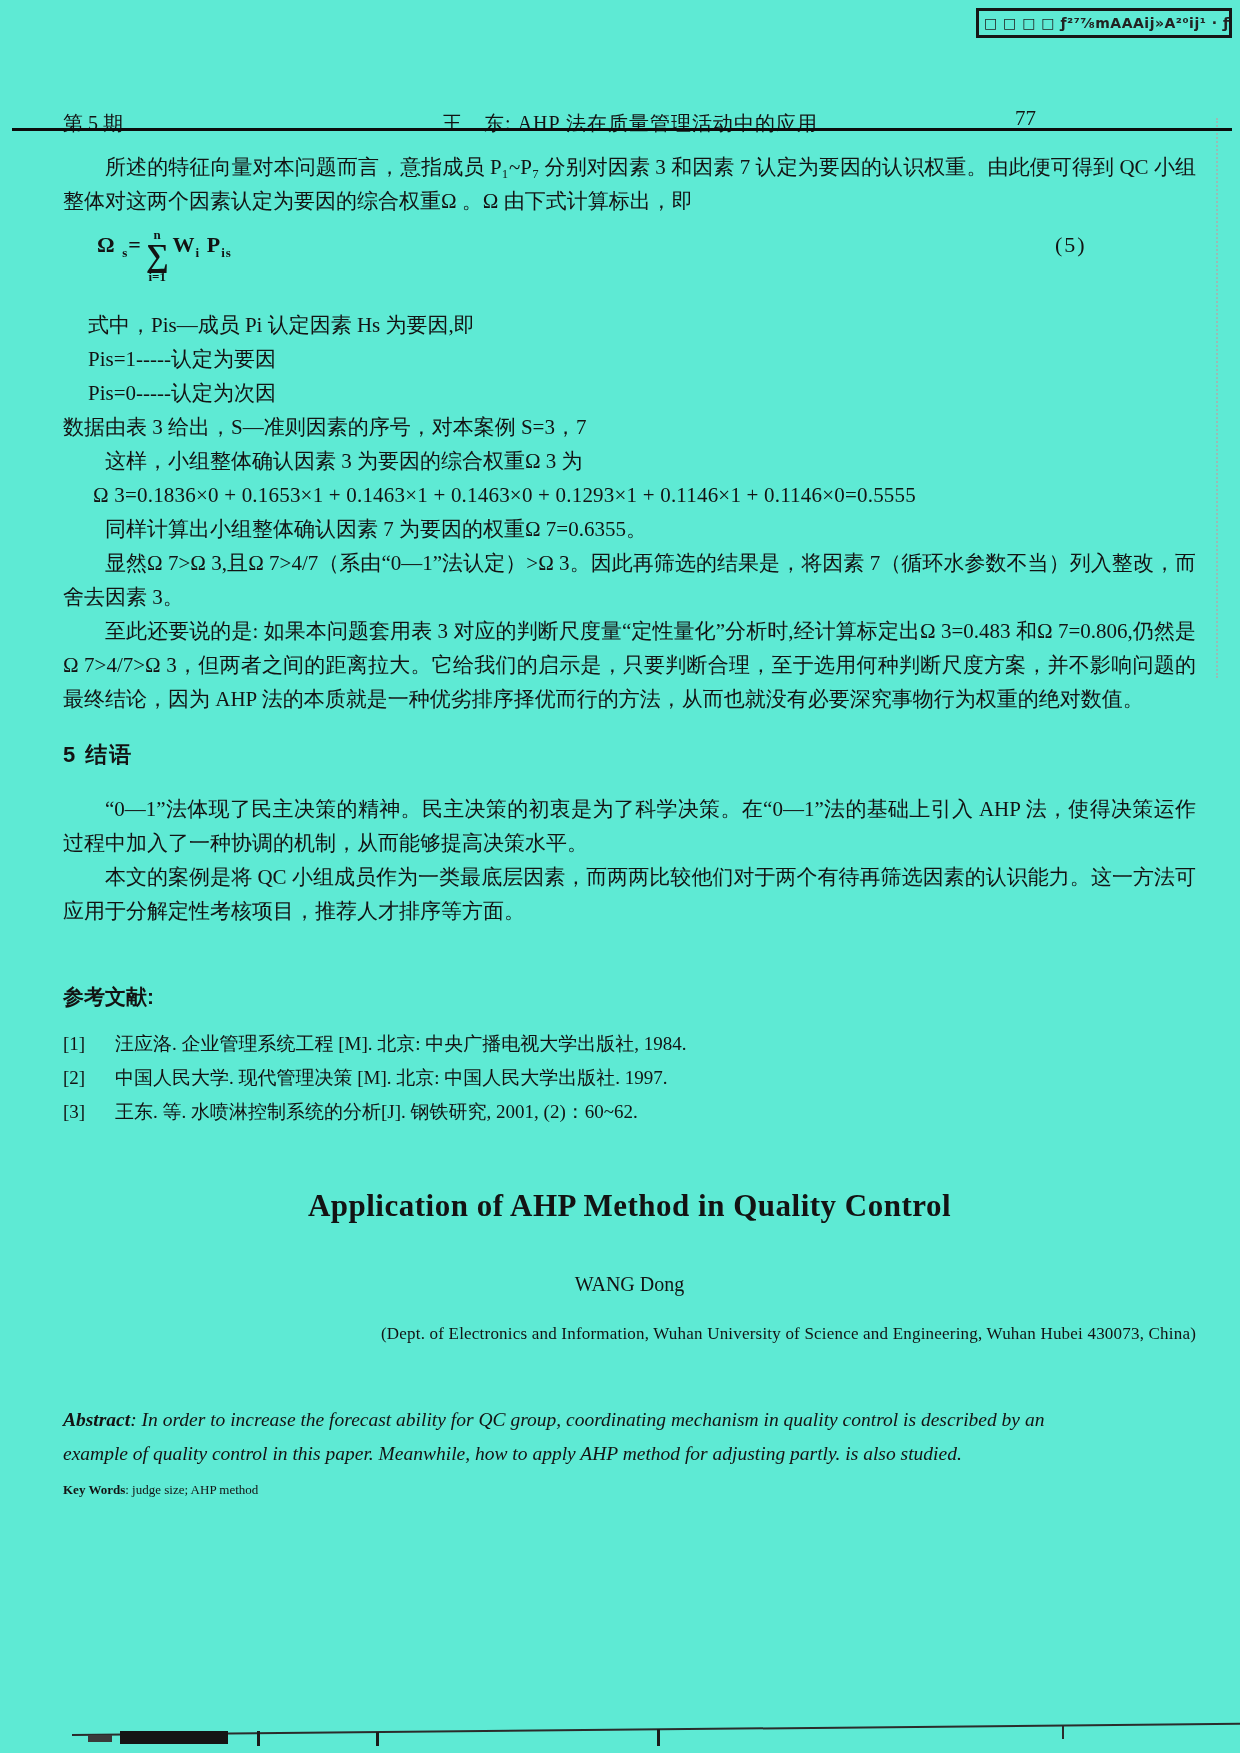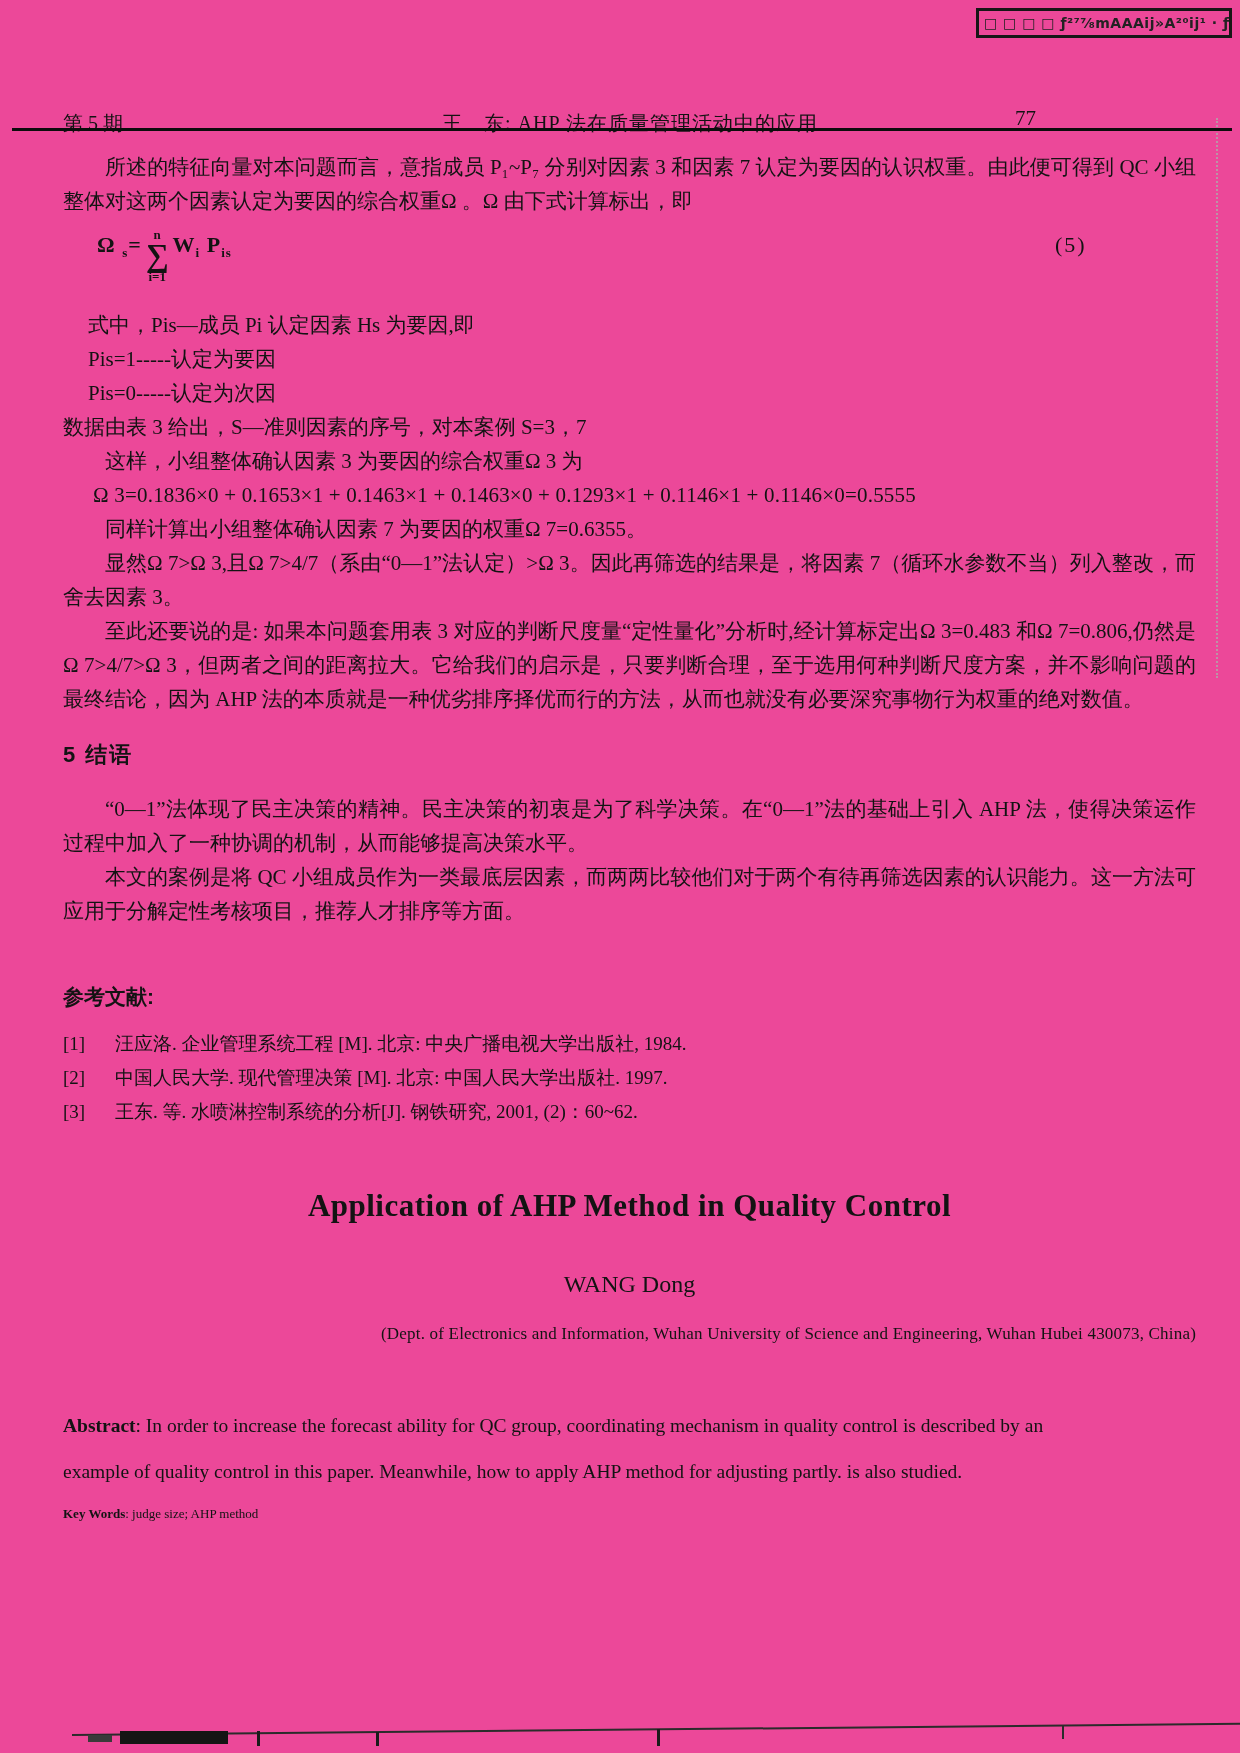--- a/index.html
+++ b/index.html
@@ -9,7 +9,7 @@
     width: 1240px;
     height: 1753px;
     margin: 0 auto;
-    background: #ec4899;
+    background: #5eead4;
     font-family: "Liberation Serif", serif;
     color: #131313;
     overflow: hidden;

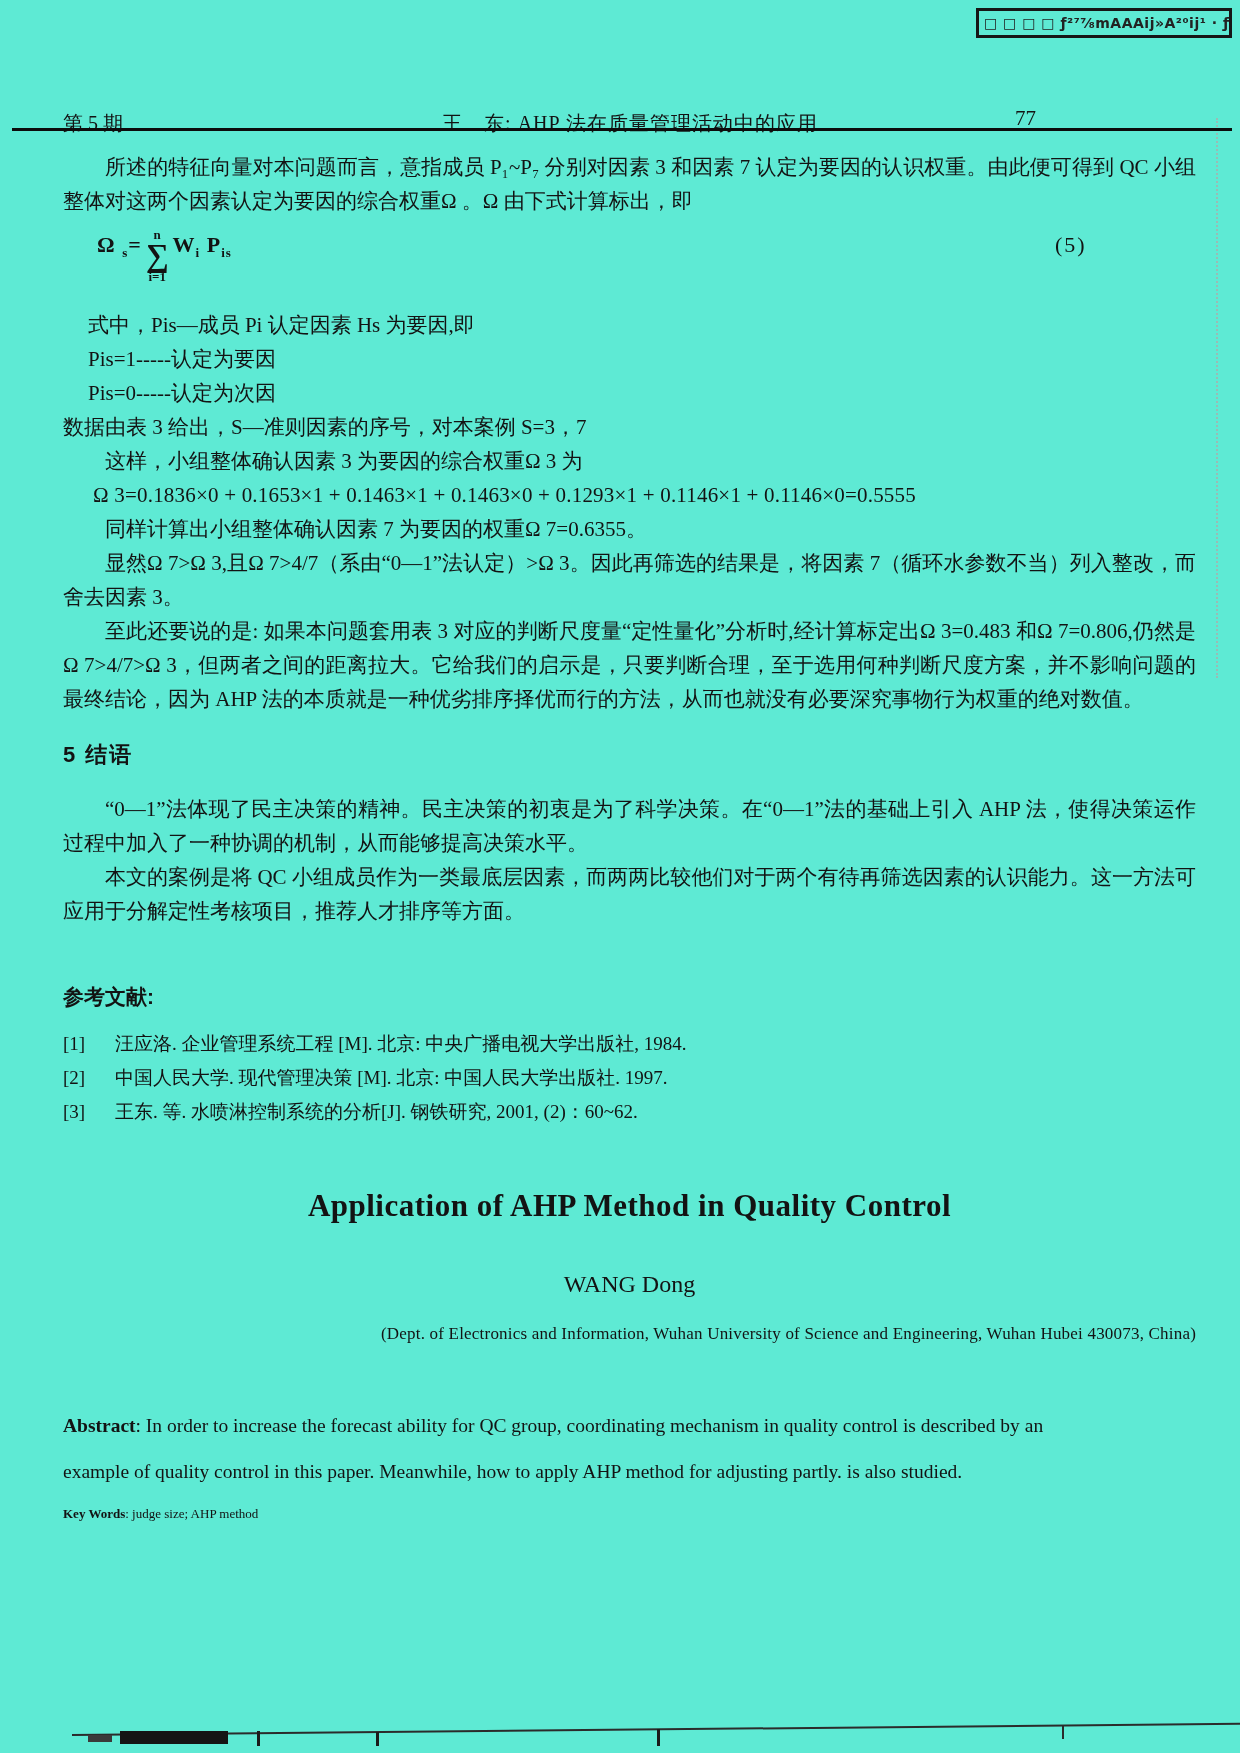--- a/index.html
+++ b/index.html
@@ -113,7 +113,7 @@
     font-weight: bold;
     letter-spacing: 0.5px;
   }
-  .en-author { margin-top: 44px; text-align: center; font-size: 24px; }
+  .en-author { margin-top: 44px; text-align: center; font-size: 20px; }
   .en-affil { margin-top: 16px; text-align: right; font-size: 17px; letter-spacing: 0.2px; }
   .en-abstract { margin-top: 52px; width: 1005px; font-size: 19.5px; line-height: 46px; text-align: left; }
   .en-keywords { margin-top: 2px; font-size: 13px; line-height: 34px; text-align: left; }

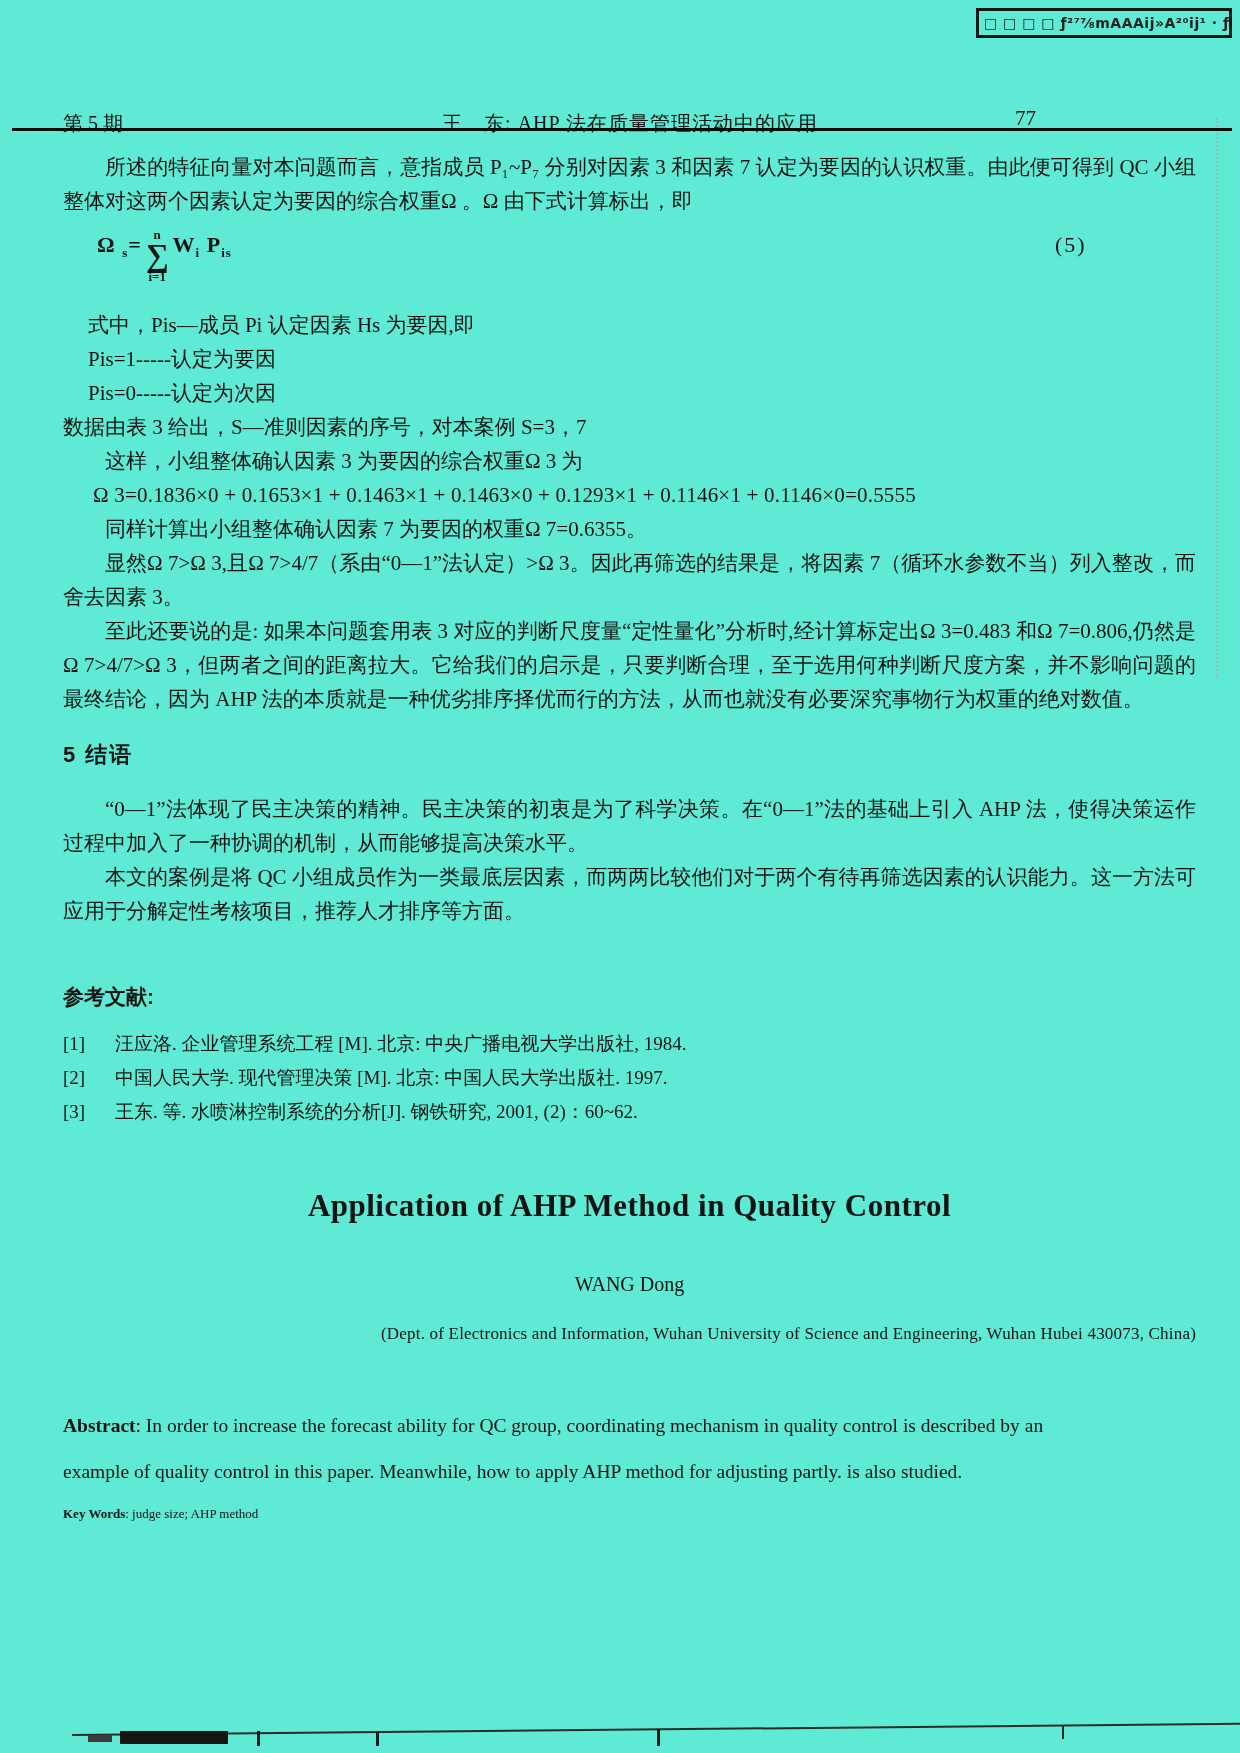--- a/index.html
+++ b/index.html
@@ -115,7 +115,7 @@
   }
   .en-author { margin-top: 44px; text-align: center; font-size: 20px; }
   .en-affil { margin-top: 16px; text-align: right; font-size: 17px; letter-spacing: 0.2px; }
-  .en-abstract { margin-top: 52px; width: 1005px; font-size: 19.5px; line-height: 46px; text-align: left; }
+  .en-abstract { margin-top: 52px; width: 1005px; font-size: 19.5px; line-height: 34px; text-align: left; font-style: italic; }
   .en-keywords { margin-top: 2px; font-size: 13px; line-height: 34px; text-align: left; }
   .b { font-weight: bold; }
   

